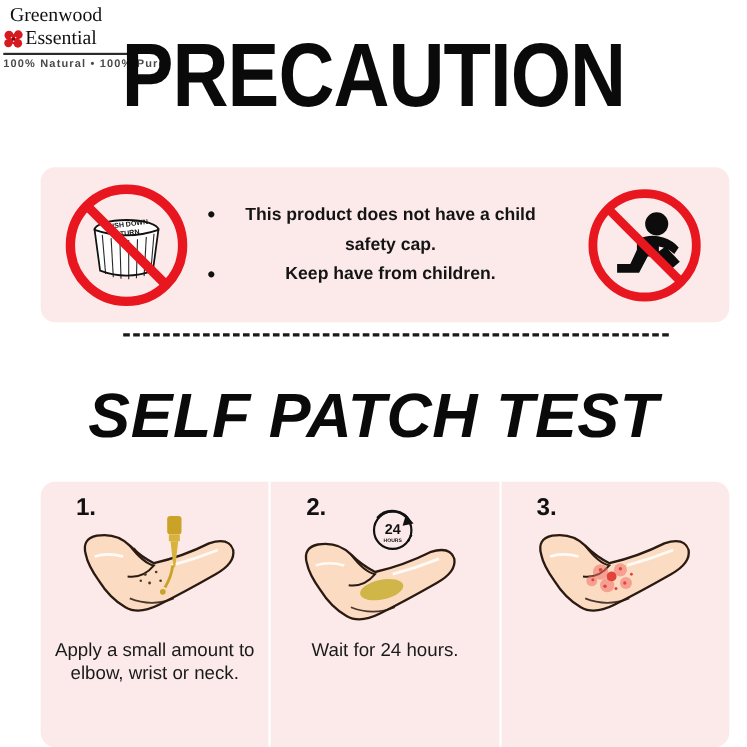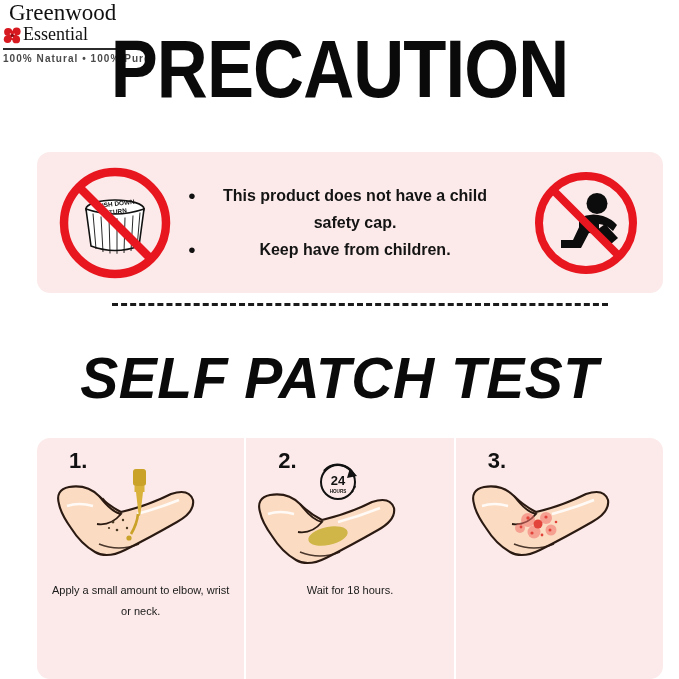--- a/index.html
+++ b/index.html
@@ -25,7 +25,7 @@
   }
   .logo-line1 {
     font-family: "Liberation Serif", serif;
-    font-size: 23px;
+    font-size: 18px;
     line-height: 22px;
     color: #111111;
     letter-spacing: 0px;

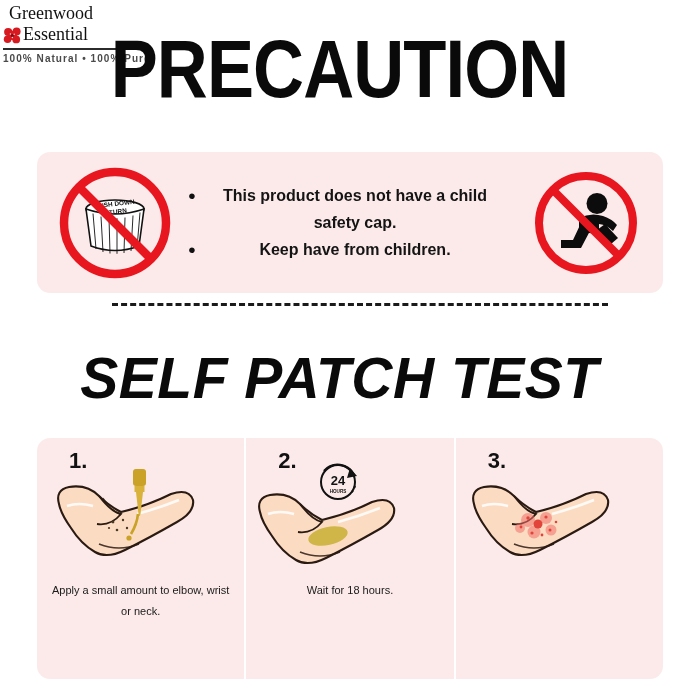--- a/index.html
+++ b/index.html
@@ -192,6 +192,7 @@
     width: 100%;
     display: flex;
     align-items: center;
+    justify-content: center;
     padding-top: 16px;
     box-sizing: border-box;
   }

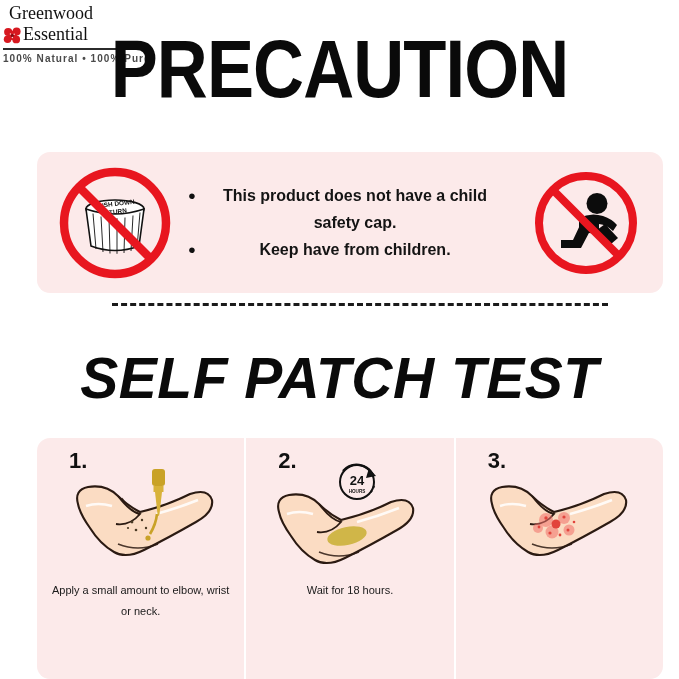--- a/index.html
+++ b/index.html
@@ -198,7 +198,7 @@
   }
   .step-art svg { display: block; }
   .step-cap {
-    font-size: 11px;
+    font-size: 17px;
     line-height: 21px;
     text-align: center;
     color: #1a1a1a;

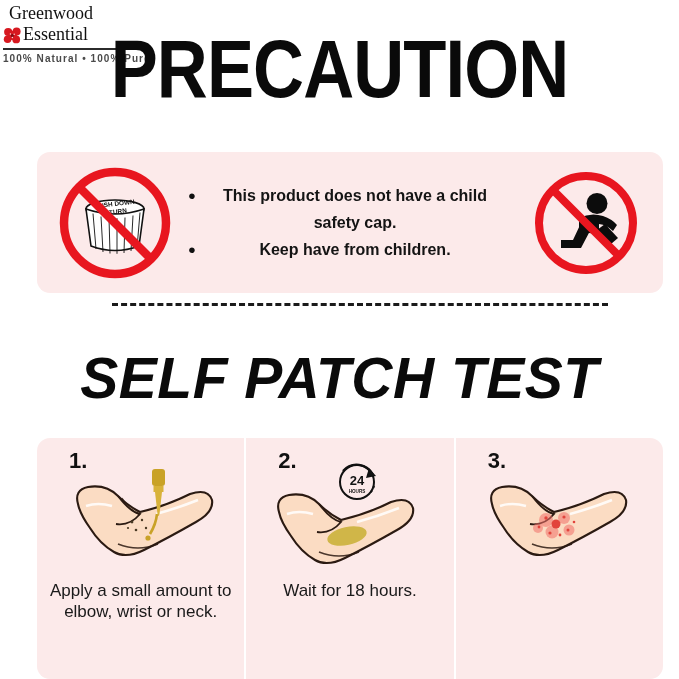--- a/index.html
+++ b/index.html
@@ -352,7 +352,7 @@
         <path d="M54 96 Q74 104 94 96" fill="none" stroke="#2b1a12" stroke-width="1.6" opacity="0.85"></path>
       </svg>
     </div>
-    <div class="step-cap">Wait for 18 hours.</div>
+    <div class="step-cap">Wait for 24 hours.</div>
   </div>
 
   <div class="step">

